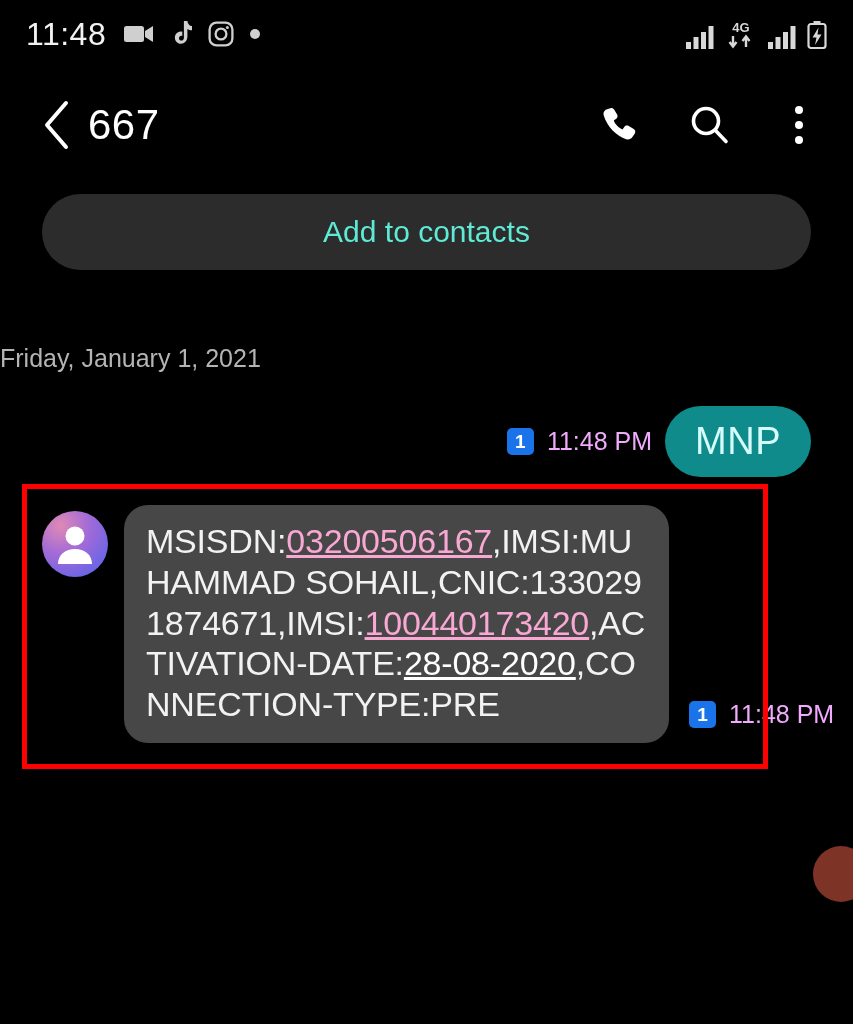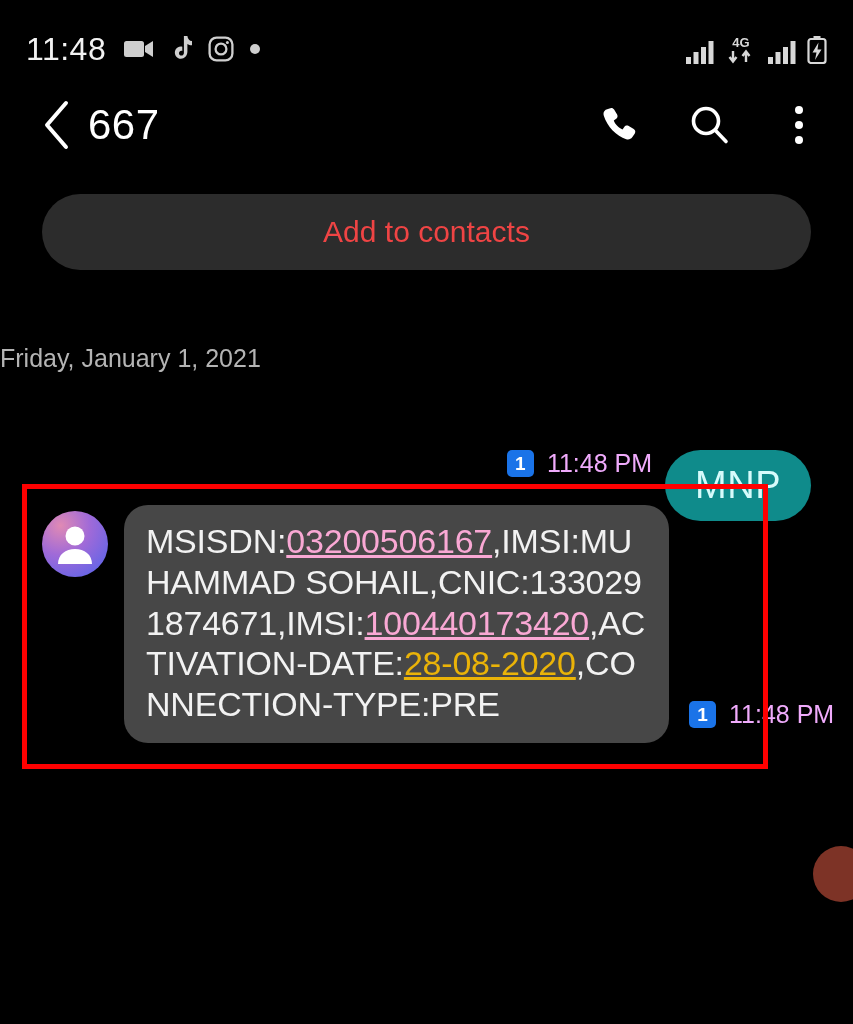--- a/index.html
+++ b/index.html
@@ -13,7 +13,7 @@
 
   
   .statusbar {
-    position: absolute; top: 16px; left: 0; width: 853px; height: 66px;
+    position: absolute; top: 1px; left: 0; width: 853px; height: 66px;
     display: flex; align-items: center; padding: 0 26px;
   }
   .sb-time { color: #f2f2f2; font-size: 32px; letter-spacing: .5px; }

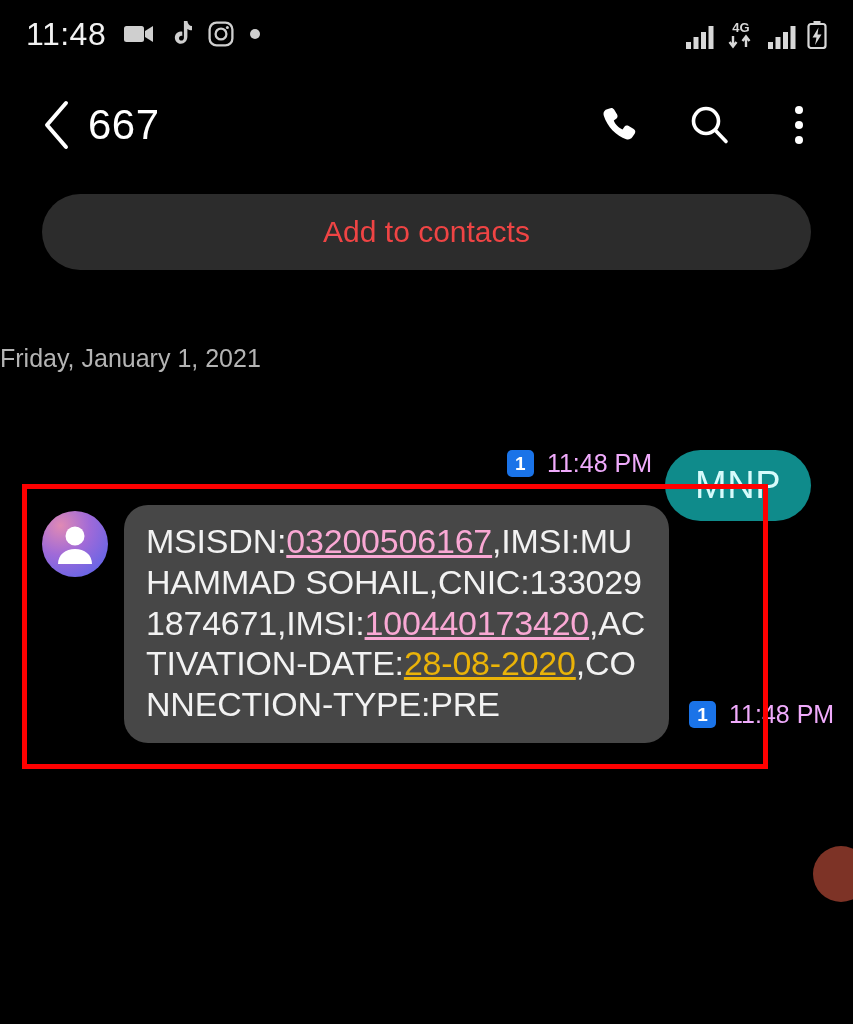--- a/index.html
+++ b/index.html
@@ -44,7 +44,7 @@
   .pill {
     flex: 1; height: 76px; border-radius: 38px; background: #2c2c2c;
     display: flex; align-items: center; justify-content: center;
-    color: #ef4444; font-size: 30px; border: none;
+    color: #5eead4; font-size: 30px; border: none;
     font-family: "Liberation Sans", sans-serif;
   }
 

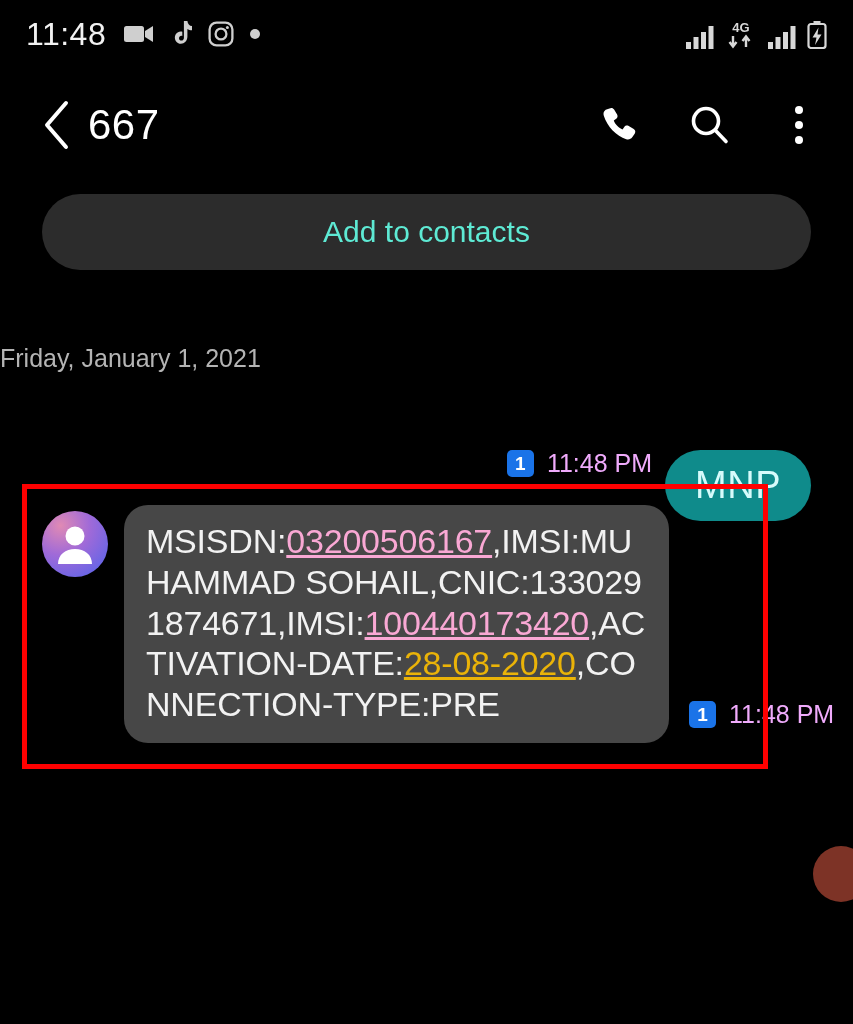--- a/index.html
+++ b/index.html
@@ -68,7 +68,7 @@
   .stamp { color: #f0abfc; font-size: 25px; white-space: nowrap; }
   .bubble-out {
     background: #0f8b8b; border-radius: 38px; padding: 14px 30px;
-    color: #d6fbfb; font-size: 38px; letter-spacing: .5px; margin-top: 44px;
+    color: #d6fbfb; font-size: 38px; letter-spacing: .5px;
   }
 
   

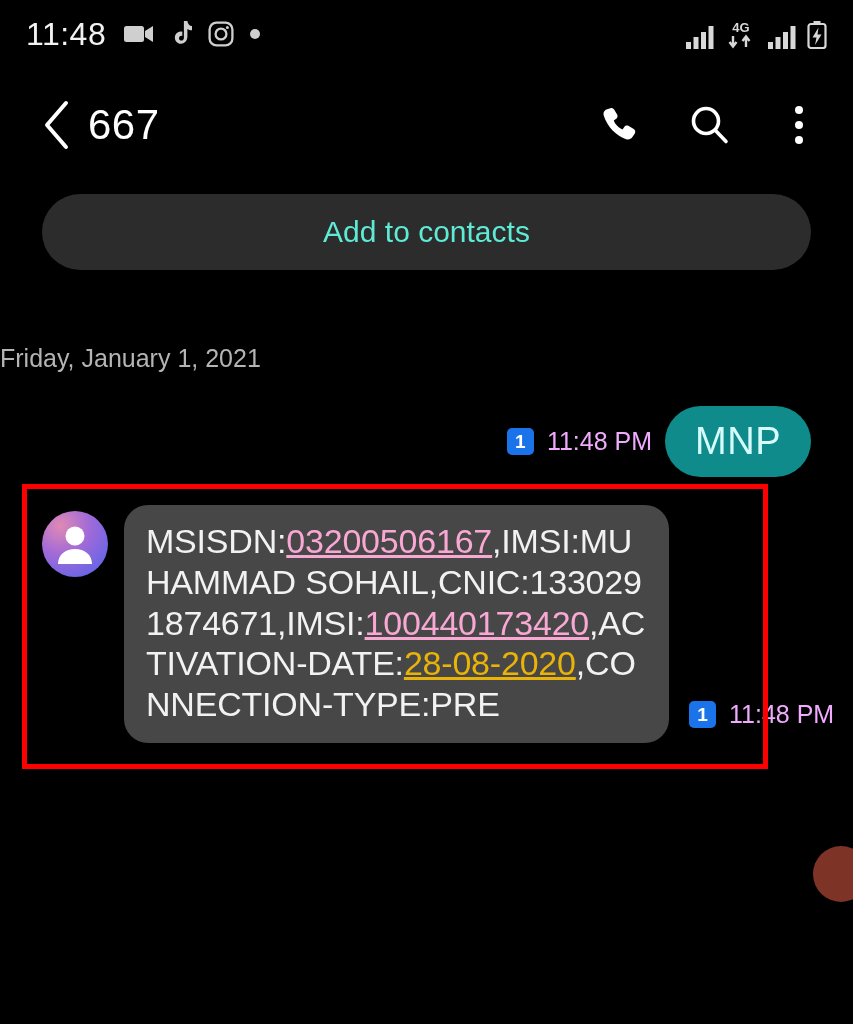--- a/index.html
+++ b/index.html
@@ -88,7 +88,7 @@
     word-break: break-all;
   }
   .lnk { color: #f9a8d4; text-decoration: underline; }
-  .uline { color: #eab308; text-decoration: underline; }
+  .uline { color: #ffffff; text-decoration: underline; }
   .in-meta {
     display: flex; align-items: center; gap: 13px; align-self: flex-end;
     margin-bottom: 14px; margin-left: 4px;

